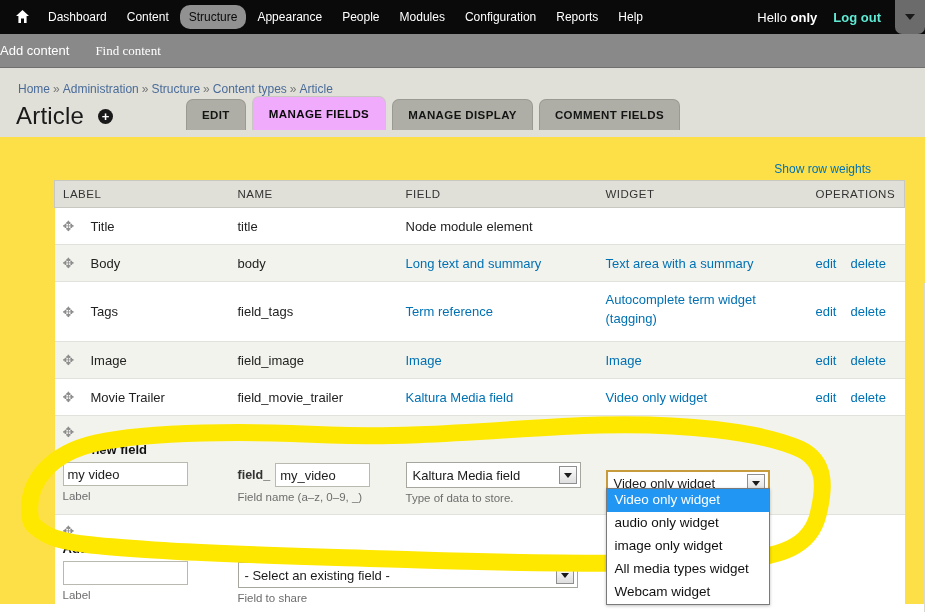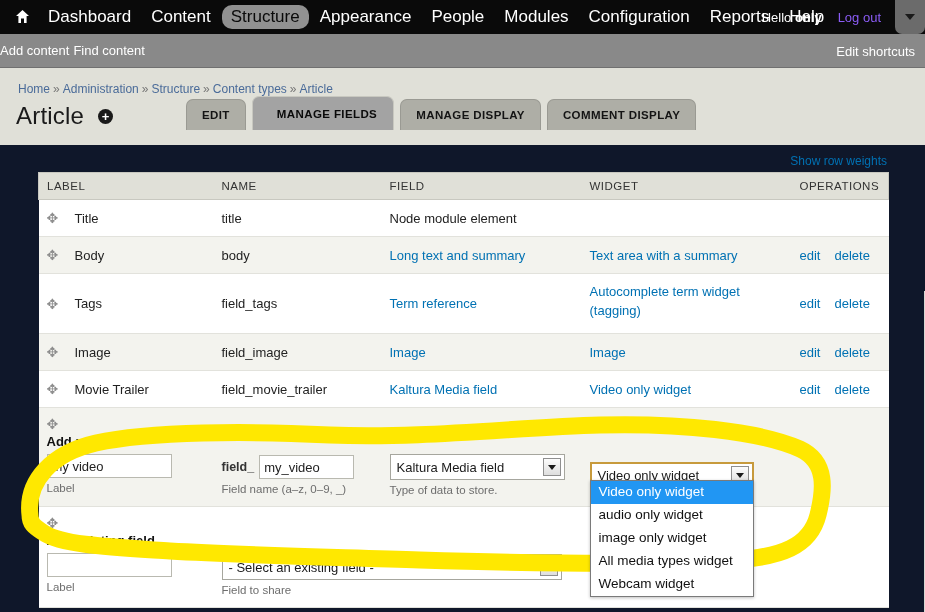--- a/index.html
+++ b/index.html
@@ -18,7 +18,7 @@
   #toolbar { width:925px; height:34px; background:#0a0a0a; display:flex; align-items:center; position:relative; }
   #toolbar .home-icon { margin:0 8px 0 14px; width:16px; height:16px; display:flex; align-items:center; justify-content:center; }
   #toolbar a, #toolbar .tb-item {
-    color:#fff; text-decoration:none; font-size:17px;
+    color:#fff; text-decoration:none; font-size:12px;
     padding:4px 9px; margin:0 1px; display:inline-block; line-height:16px; white-space:nowrap;
   }
   #toolbar .tb-item.active {

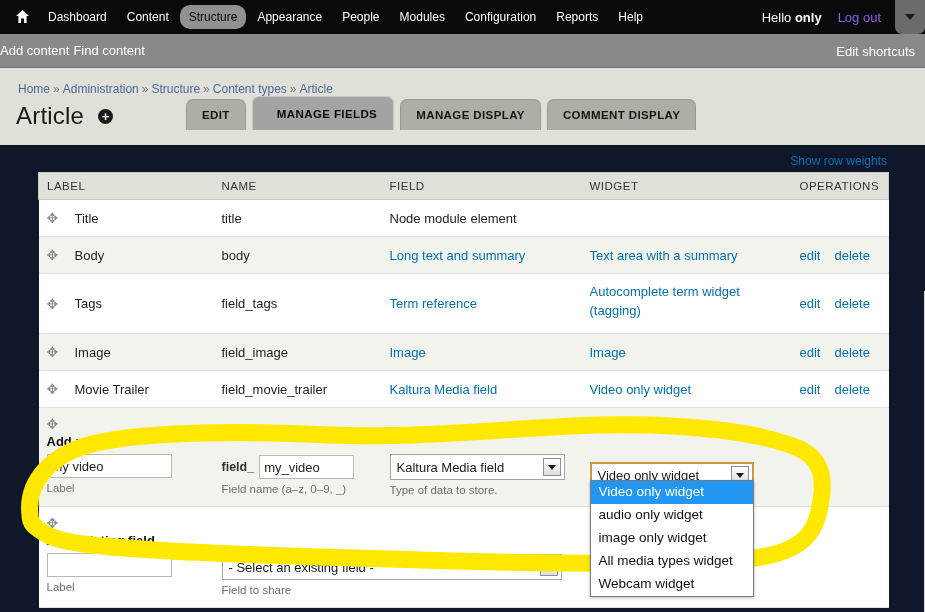--- a/index.html
+++ b/index.html
@@ -27,7 +27,7 @@
   #toolbar .tb-right { position:absolute; right:0; top:0; height:34px; display:flex; align-items:center; }
   #toolbar .tb-right .greet { color:#fff; font-size:13px; padding:4px 8px; }
   #toolbar .tb-right .greet b { font-weight:bold; }
-  #toolbar .tb-right .logout { color:#8b5cf6; font-size:13px; padding:4px 8px; text-decoration:none; }
+  #toolbar .tb-right .logout { color:#5eead4; font-size:13px; padding:4px 8px; text-decoration:none;font-weight:bold; }
   #toolbar .tb-toggle {
     width:30px; height:34px; background:#6b6b6b; margin-left:6px;
     display:flex; align-items:center; justify-content:center;

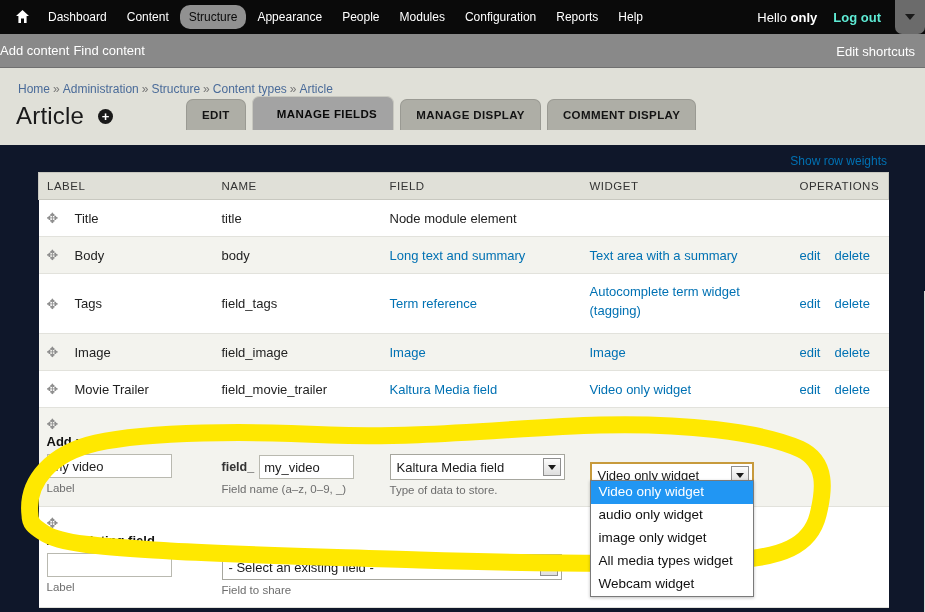--- a/index.html
+++ b/index.html
@@ -168,7 +168,7 @@
 
 <div id="shortcuts">
   <span style="padding-left:0;color:#fff;font-size:13px;">Add content</span>
-  <span style="padding-left:4px;color:#fff;font-size:13px;">Find content</span>
+  <span style="padding-left:26px;color:#fff;font-size:13px;font-family:Liberation Serif, serif;">Find content</span>
   <span class="sc-right">
     <span style="color:#fff;font-size:13px;">Edit shortcuts</span>
   </span>

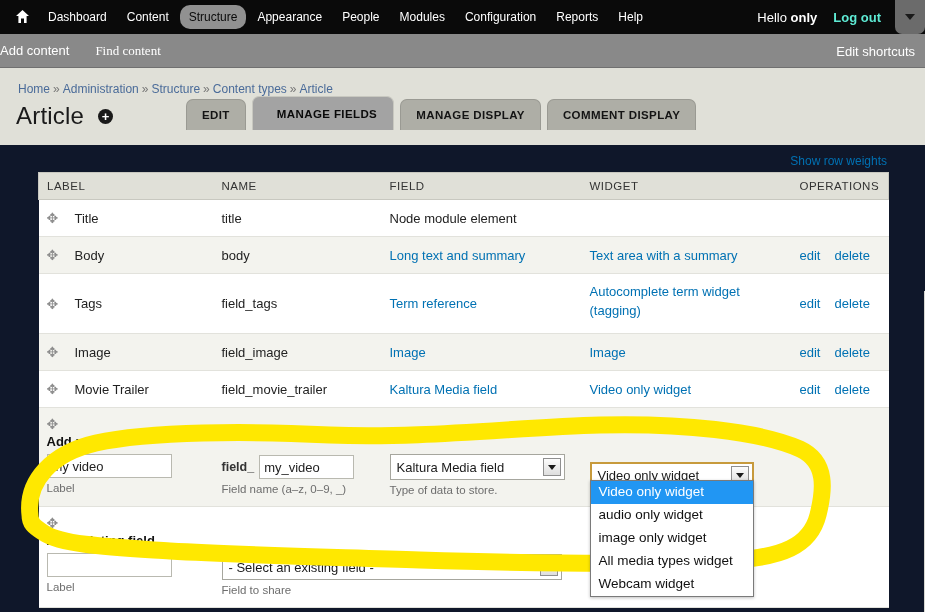--- a/index.html
+++ b/index.html
@@ -169,9 +169,6 @@
 <div id="shortcuts">
   <span style="padding-left:0;color:#fff;font-size:13px;">Add content</span>
   <span style="padding-left:26px;color:#fff;font-size:13px;font-family:Liberation Serif, serif;">Find content</span>
-  <span class="sc-right">
-    <span style="color:#fff;font-size:13px;">Edit shortcuts</span>
-  </span>
 </div>
 
 <div id="pagehead">

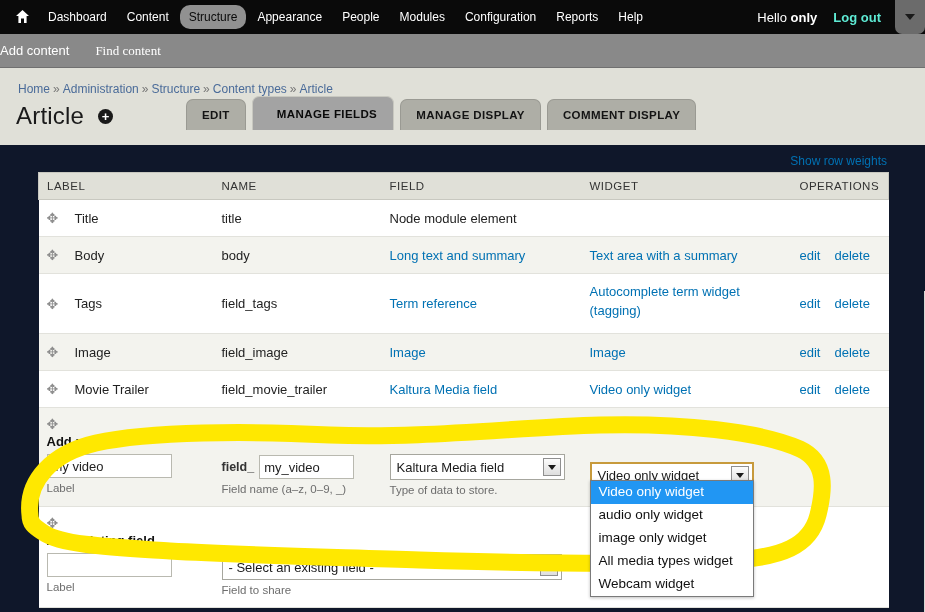--- a/index.html
+++ b/index.html
@@ -41,7 +41,7 @@
   #shortcuts .sc-right { position:absolute; right:10px; top:0; height:34px; display:flex; align-items:center; }
 
   
-  #pagehead { background:#e0e0d8; padding:0 0 0 0; position:relative; height:77px; }
+  #pagehead { background:#e0e0d8; padding:0 0 0 0; position:relative; height:69px; }
   #breadcrumb { padding:14px 0 0 18px; font-size:12px; color:#5a7ca8; }
   #breadcrumb a { color:#4a6b99; text-decoration:none; }
   #breadcrumb .sep { color:#777; margin:0 3px; font-size:12px; }

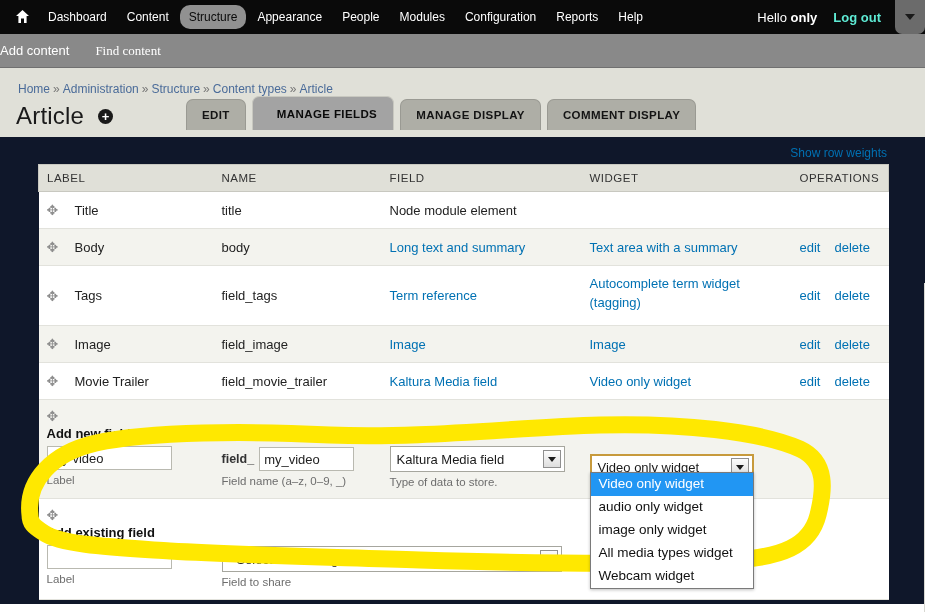--- a/index.html
+++ b/index.html
@@ -63,7 +63,7 @@
     line-height:13px; cursor:pointer; white-space:nowrap;
     border:1px solid #9a9a93; border-bottom:none;
   }
-  .tab.active { background:#a3a3a3; color:#0a0a0a; padding:11px 16px 9px 24px; border-color:#c8c8c0; }
+  .tab.active { background:#f0abfc; color:#0a0a0a; padding:11px 16px 9px 16px; border-color:#c8c8c0; }
 
   
   #content { background:#0f172a; padding:0; position:relative; height:467px; }

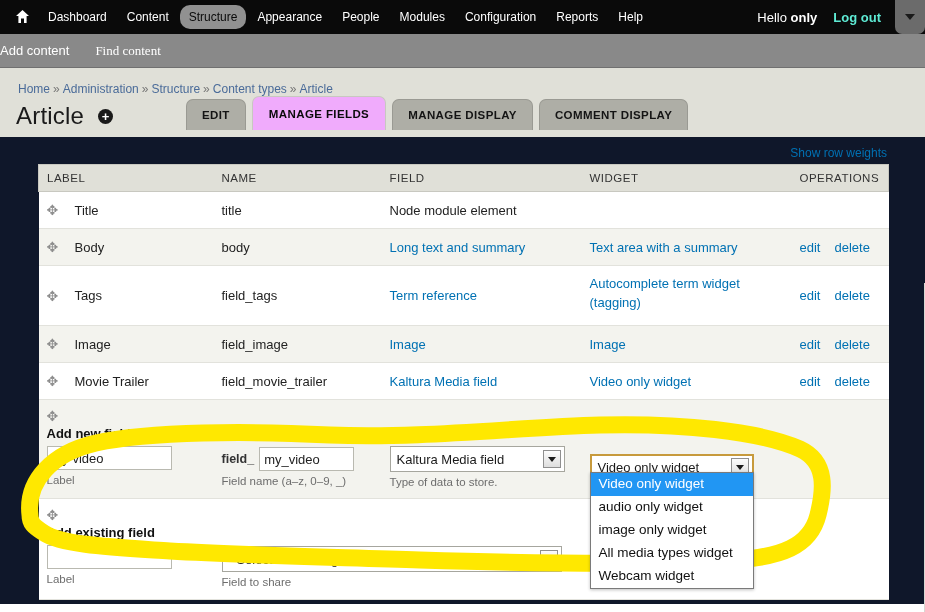--- a/index.html
+++ b/index.html
@@ -186,6 +186,7 @@
       <div class="tab">EDIT</div>
       <div class="tab active">MANAGE FIELDS</div>
       <div class="tab">MANAGE DISPLAY</div>
+      <div class="tab">COMMENT FIELDS</div>
       <div class="tab">COMMENT DISPLAY</div>
     </div>
   </div>

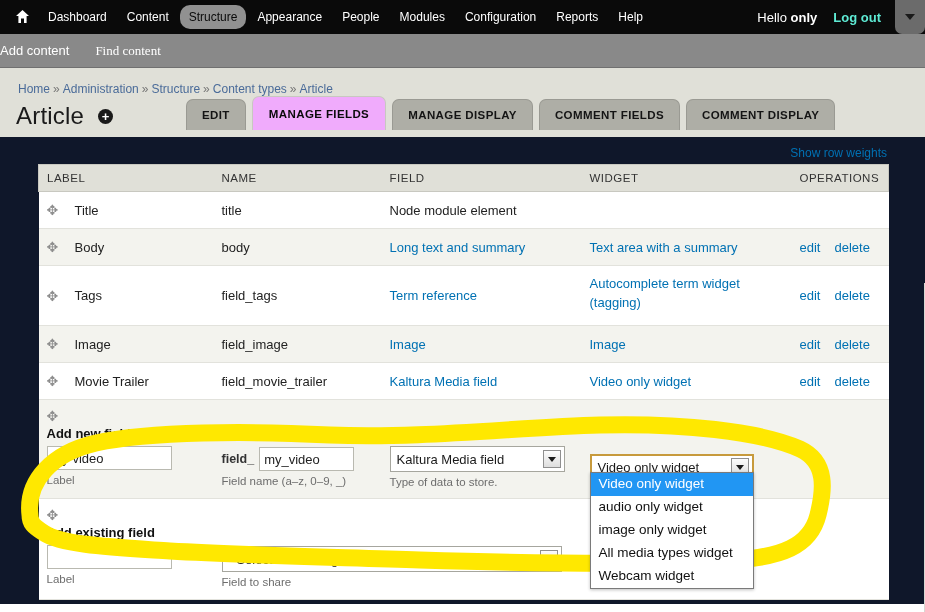--- a/index.html
+++ b/index.html
@@ -187,7 +187,6 @@
       <div class="tab active">MANAGE FIELDS</div>
       <div class="tab">MANAGE DISPLAY</div>
       <div class="tab">COMMENT FIELDS</div>
-      <div class="tab">COMMENT DISPLAY</div>
     </div>
   </div>
 </div>

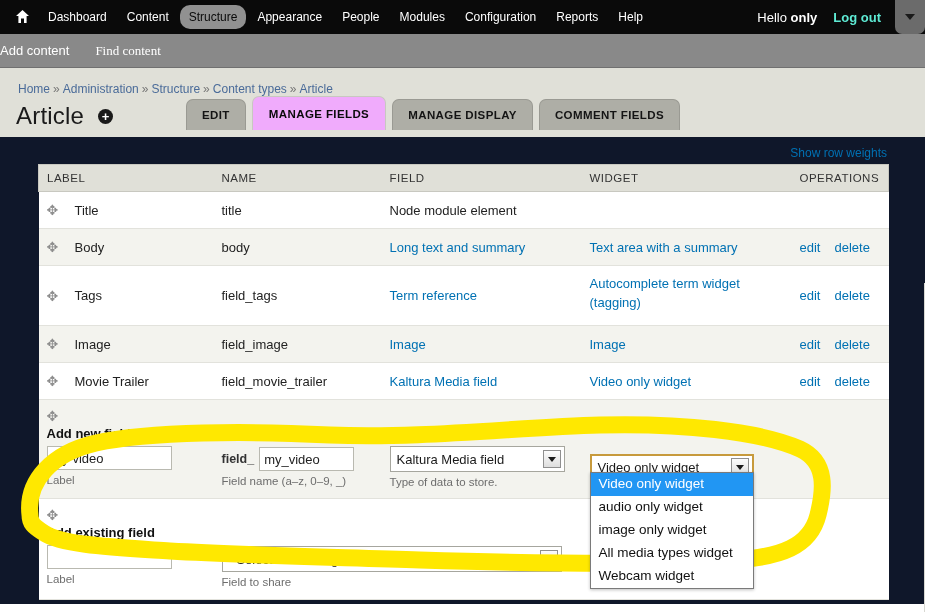--- a/index.html
+++ b/index.html
@@ -66,7 +66,7 @@
   .tab.active { background:#f0abfc; color:#0a0a0a; padding:11px 16px 9px 16px; border-color:#c8c8c0; }
 
   
-  #content { background:#0f172a; padding:0; position:relative; height:467px; }
+  #content { background:#fde047; padding:16px; position:relative; height:467px; }
   #rowweights { text-align:right; padding:8px 38px 4px 0; }
   #rowweights a { color:#0071b3; font-size:12px; text-decoration:none; }
 

